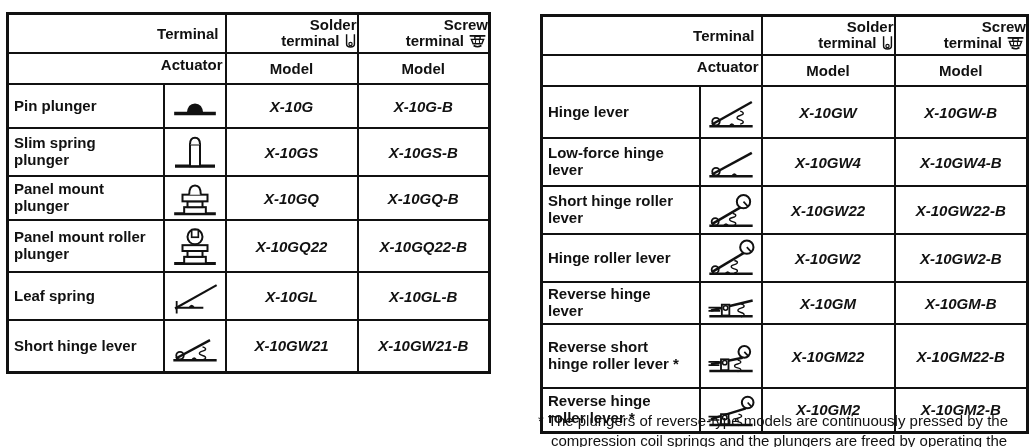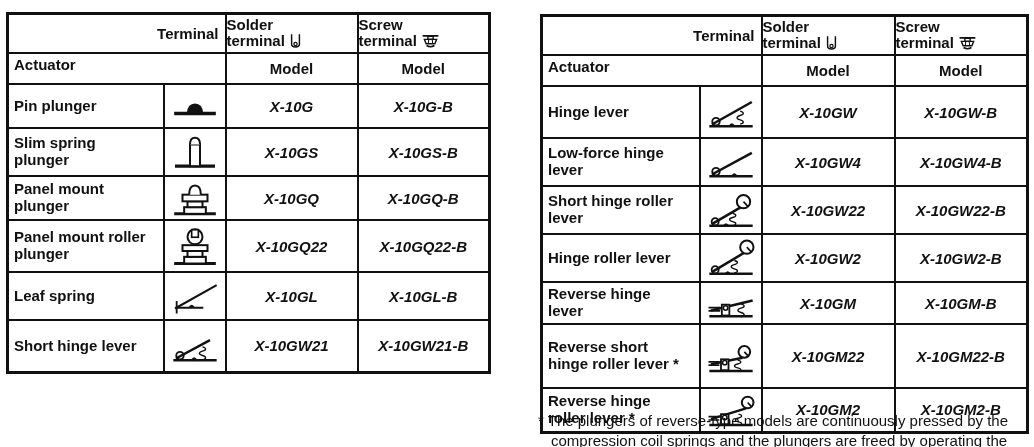--- a/index.html
+++ b/index.html
@@ -19,7 +19,7 @@
   #t0 col.c1{width:156px}#t0 col.c2{width:62px}#t0 col.c3{width:132px}#t0 col.c4{width:132px}
   #t1 col.c1{width:158px}#t1 col.c2{width:62px}#t1 col.c3{width:133px}#t1 col.c4{width:133px}
   .h-terminal{text-align:right;padding:2px 6px 2px 2px;vertical-align:middle;}
-  .h-col{text-align:left;vertical-align:middle;line-height:1.08;padding:2px 0;}
+  .h-col{text-align:right;vertical-align:middle;line-height:1.08;padding:2px 0;}
   .h-actuator{text-align:left;padding:2px 2px 10px 5px;vertical-align:middle;}
   .h-model{text-align:center;vertical-align:middle;}
   thead tr:nth-child(1){height:34px}

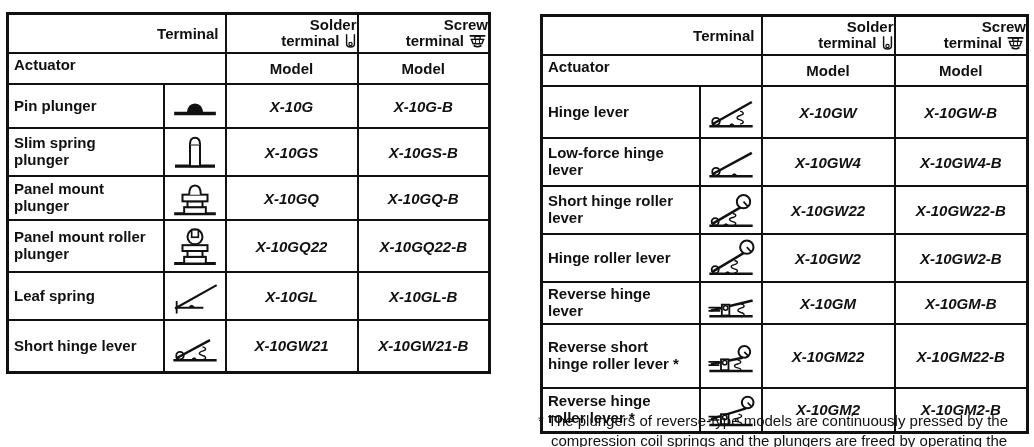--- a/index.html
+++ b/index.html
@@ -20,7 +20,7 @@
   #t1 col.c1{width:158px}#t1 col.c2{width:62px}#t1 col.c3{width:133px}#t1 col.c4{width:133px}
   .h-terminal{text-align:right;padding:2px 6px 2px 2px;vertical-align:middle;}
   .h-col{text-align:right;vertical-align:middle;line-height:1.08;padding:2px 0;}
-  .h-actuator{text-align:left;padding:2px 2px 10px 5px;vertical-align:middle;}
+  .h-actuator{text-align:right;padding:2px 2px 10px 5px;vertical-align:middle;}
   .h-model{text-align:center;vertical-align:middle;}
   thead tr:nth-child(1){height:34px}
   thead tr:nth-child(2){height:27px}

